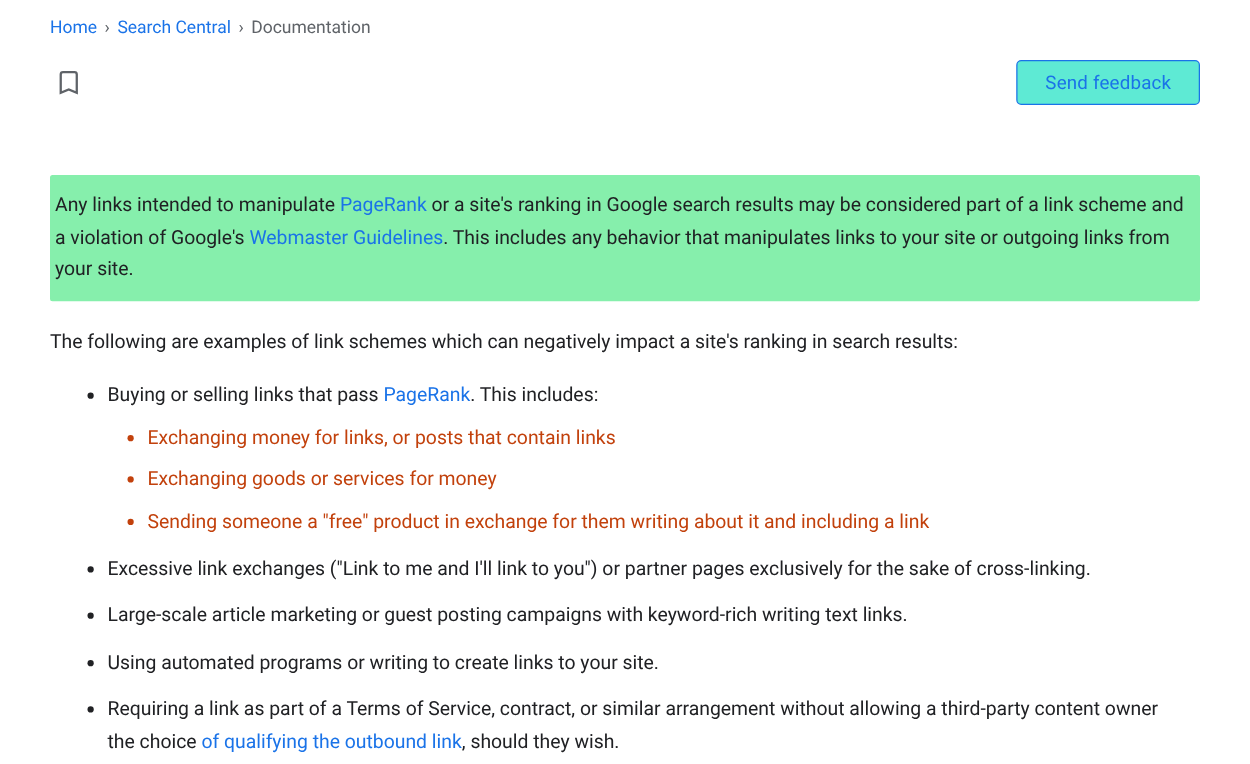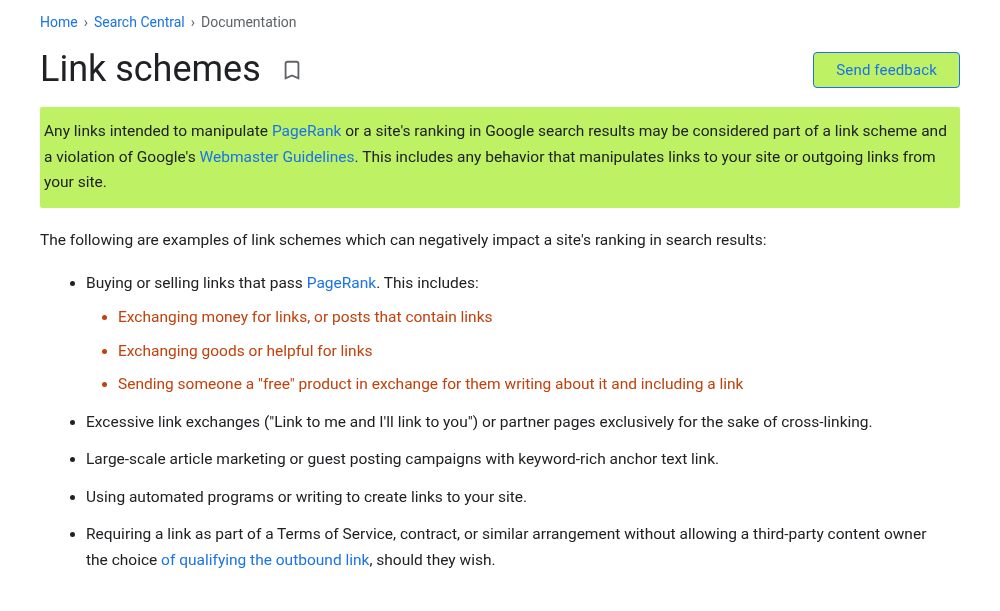--- a/index.html
+++ b/index.html
@@ -191,7 +191,6 @@
 
 <div class="header-row">
   <div class="header-left">
-    <h1 class="page-title">Link schemes</h1>
     <button class="bookmark-btn" title="Bookmark">
       <svg viewBox="0 0 24 24" xmlns="http://www.w3.org/2000/svg">
         <path d="M17 3H7c-1.1 0-2 .9-2 2v16l7-3 7 3V5c0-1.1-.9-2-2-2z"></path>

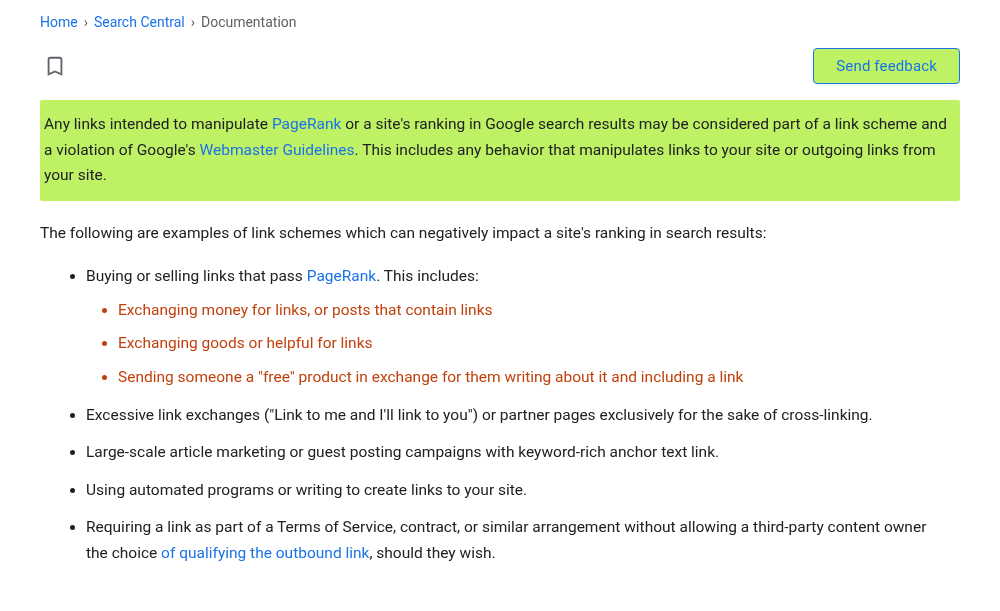--- a/index.html
+++ b/index.html
@@ -111,7 +111,7 @@
 
     .send-feedback-btn {
       border: 1px solid #1a73e8;
-      background: #bef264;
+      background: #5eead4;
       color: #1a73e8;
       font-size: 15px;
       padding: 8px 22px;

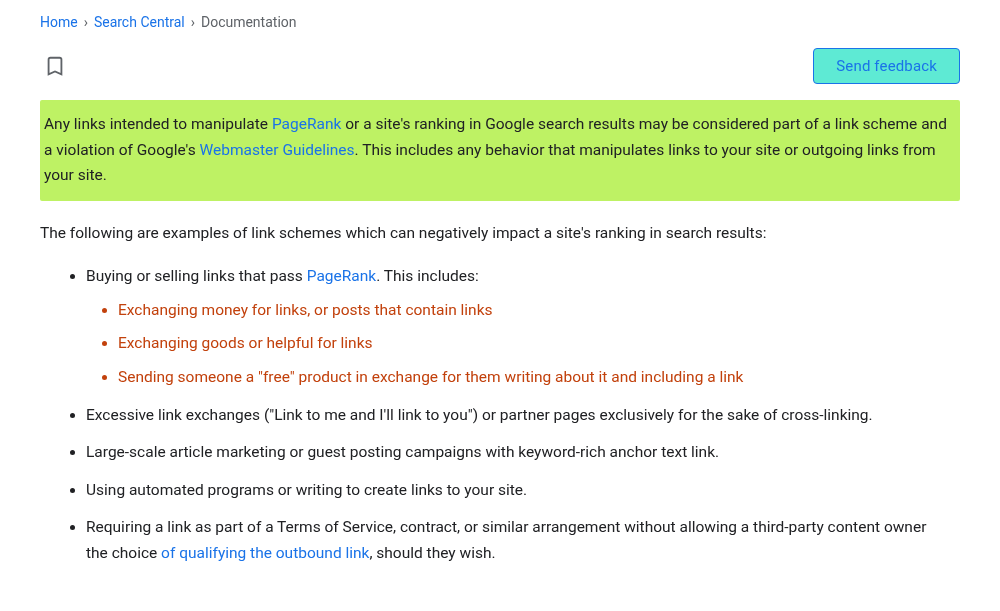--- a/index.html
+++ b/index.html
@@ -126,10 +126,11 @@
     }
 
     .highlight-block {
-      background: #bef264;
+      background: #86efac;
       padding: 12px 4px;
       margin-bottom: 20px;
       border-radius: 2px;
+      margin-top: 40px;
     }
 
     .highlight-block p {

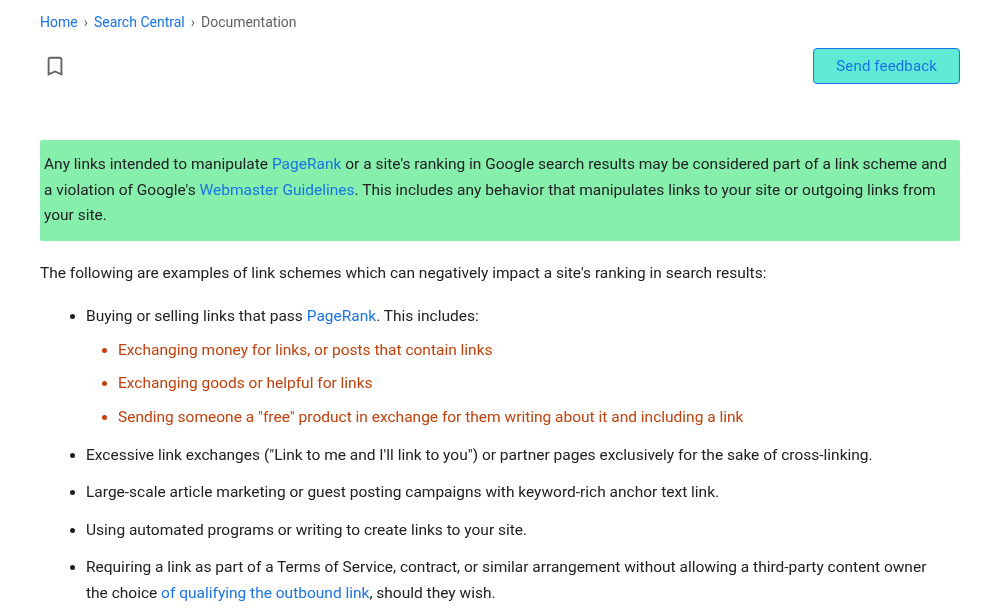--- a/index.html
+++ b/index.html
@@ -219,7 +219,7 @@
           <span>Exchanging money for links, or posts that contain links</span>
         </li>
         <li>
-          <span>Exchanging goods or helpful for links</span>
+          <span>Exchanging goods or services for money</span>
         </li>
         <li>
           <span>Sending someone a "free" product in exchange for them writing about it and including a link</span>

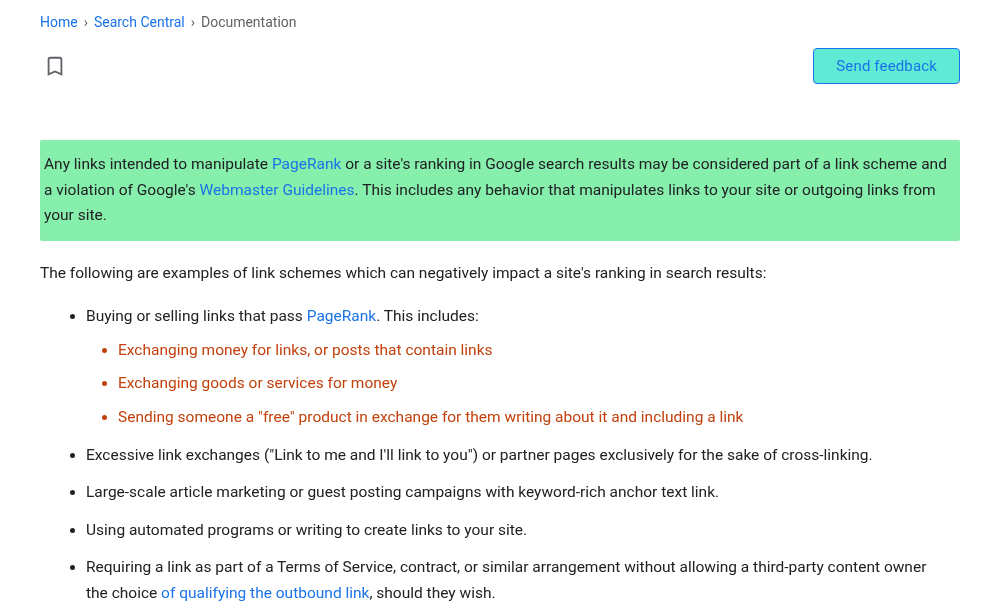--- a/index.html
+++ b/index.html
@@ -230,7 +230,7 @@
       <span>Excessive link exchanges ("Link to me and I'll link to you") or partner pages exclusively for the sake of cross-linking.</span>
     </li>
     <li>
-      <span>Large-scale article marketing or guest posting campaigns with keyword-rich anchor text link.</span>
+      <span>Large-scale article marketing or guest posting campaigns with keyword-rich writing text links.</span>
     </li>
     <li>
       <span>Using automated programs or writing to create links to your site.</span>

